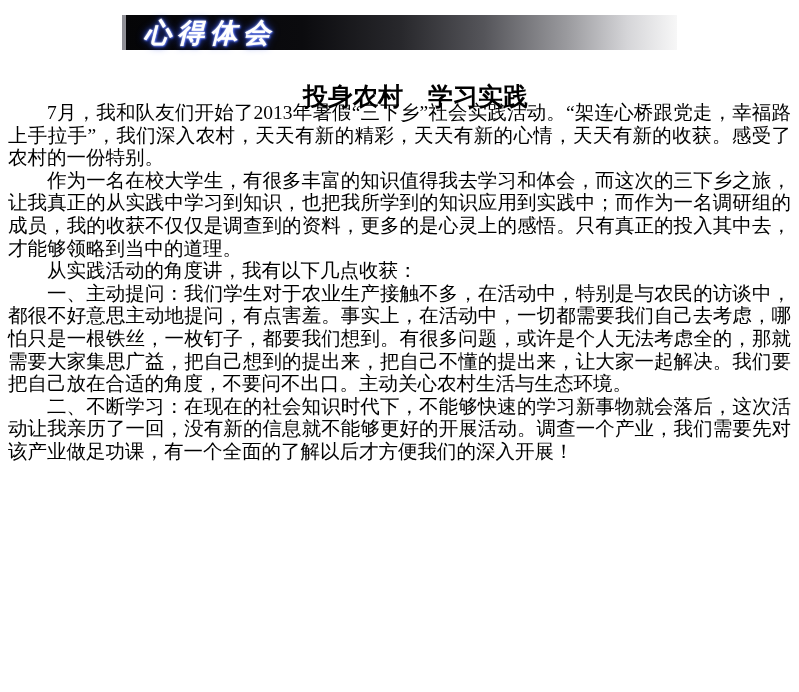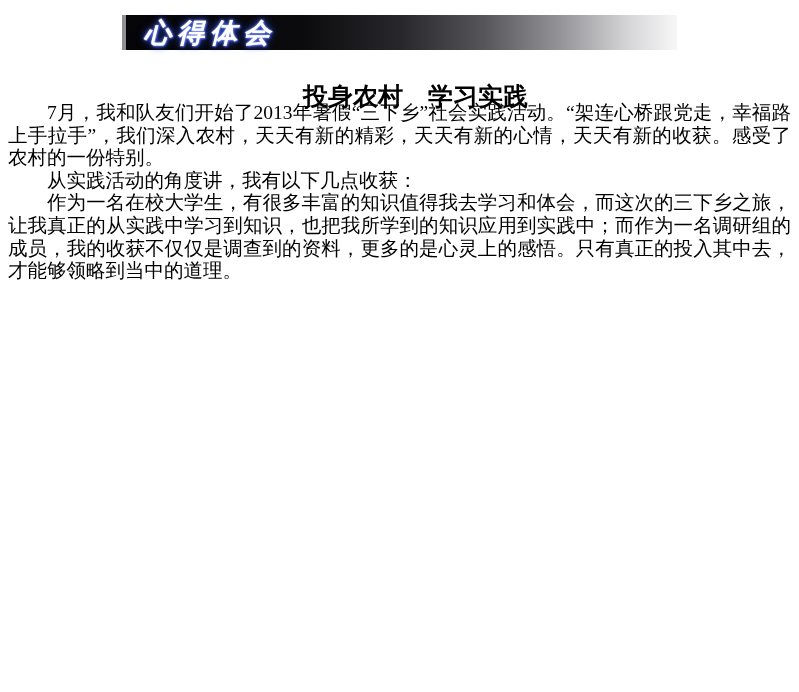--- a/index.html
+++ b/index.html
@@ -90,8 +90,8 @@
 
   <div class="content">
     <p>7月，我和队友们开始了2013年暑假“三下乡”社会实践活动。“架连心桥跟党走，幸福路上手拉手”，我们深入农村，天天有新的精彩，天天有新的心情，天天有新的收获。感受了农村的一份特别。</p>
+    <p>作为一名在校大学生，有很多丰富的知识值得我去学习和体会，而这次的三下乡之旅，让我真正的从实践中学习到知识，也把我所学到的知识应用到实践中；而作为一名调研组的成员，我的收获不仅仅是调查到的资料，更多的是心灵上的感悟。只有真正的投入其中去，才能够领略到当中的道理。</p>
     <p>从实践活动的角度讲，我有以下几点收获：</p>
-    <p>作为一名在校大学生，有很多丰富的知识值得我去学习和体会，而这次的三下乡之旅，让我真正的从实践中学习到知识，也把我所学到的知识应用到实践中；而作为一名调研组的成员，我的收获不仅仅是调查到的资料，更多的是心灵上的感悟。只有真正的投入其中去，才能够领略到当中的道理。</p>
   </div>
 
 </div>

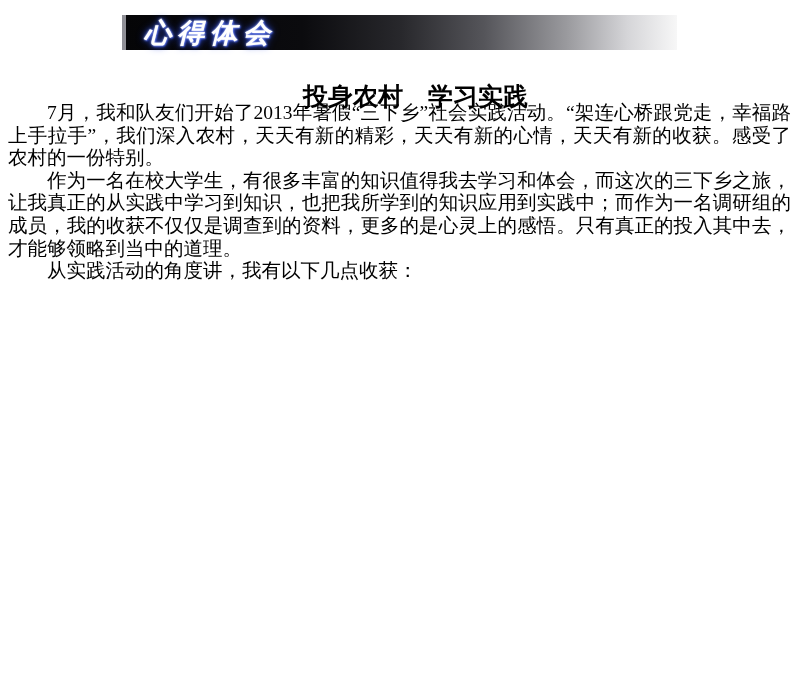--- a/index.html
+++ b/index.html
@@ -92,6 +92,7 @@
     <p>7月，我和队友们开始了2013年暑假“三下乡”社会实践活动。“架连心桥跟党走，幸福路上手拉手”，我们深入农村，天天有新的精彩，天天有新的心情，天天有新的收获。感受了农村的一份特别。</p>
     <p>作为一名在校大学生，有很多丰富的知识值得我去学习和体会，而这次的三下乡之旅，让我真正的从实践中学习到知识，也把我所学到的知识应用到实践中；而作为一名调研组的成员，我的收获不仅仅是调查到的资料，更多的是心灵上的感悟。只有真正的投入其中去，才能够领略到当中的道理。</p>
     <p>从实践活动的角度讲，我有以下几点收获：</p>
+    <p>一、主动提问：我们学生对于农业生产接触不多，在活动中，特别是与农民的访谈中，都很不好意思主动地提问，有点害羞。事实上，在活动中，一切都需要我们自己去考虑，哪怕只是一根铁丝，一枚钉子，都要我们想到。有很多问题，或许是个人无法考虑全的，那就需要大家集思广益，把自己想到的提出来，把自己不懂的提出来，让大家一起解决。我们要把自己放在合适的角度，不要问不出口。主动关心农村生活与生态环境。</p>
   </div>
 
 </div>

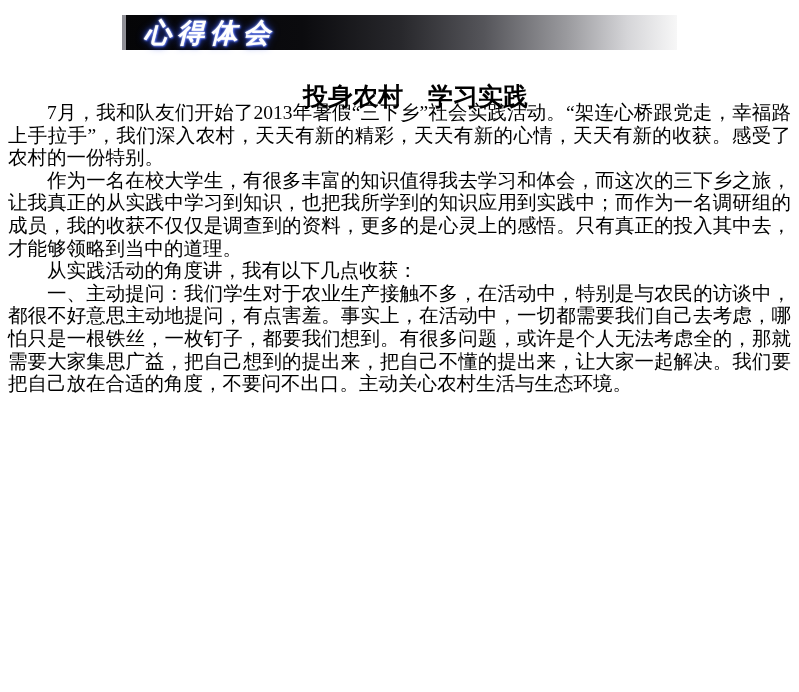--- a/index.html
+++ b/index.html
@@ -93,6 +93,7 @@
     <p>作为一名在校大学生，有很多丰富的知识值得我去学习和体会，而这次的三下乡之旅，让我真正的从实践中学习到知识，也把我所学到的知识应用到实践中；而作为一名调研组的成员，我的收获不仅仅是调查到的资料，更多的是心灵上的感悟。只有真正的投入其中去，才能够领略到当中的道理。</p>
     <p>从实践活动的角度讲，我有以下几点收获：</p>
     <p>一、主动提问：我们学生对于农业生产接触不多，在活动中，特别是与农民的访谈中，都很不好意思主动地提问，有点害羞。事实上，在活动中，一切都需要我们自己去考虑，哪怕只是一根铁丝，一枚钉子，都要我们想到。有很多问题，或许是个人无法考虑全的，那就需要大家集思广益，把自己想到的提出来，把自己不懂的提出来，让大家一起解决。我们要把自己放在合适的角度，不要问不出口。主动关心农村生活与生态环境。</p>
+    <p>二、不断学习：在现在的社会知识时代下，不能够快速的学习新事物就会落后，这次活动让我亲历了一回，没有新的信息就不能够更好的开展活动。调查一个产业，我们需要先对该产业做足功课，有一个全面的了解以后才方便我们的深入开展！</p>
   </div>
 
 </div>

